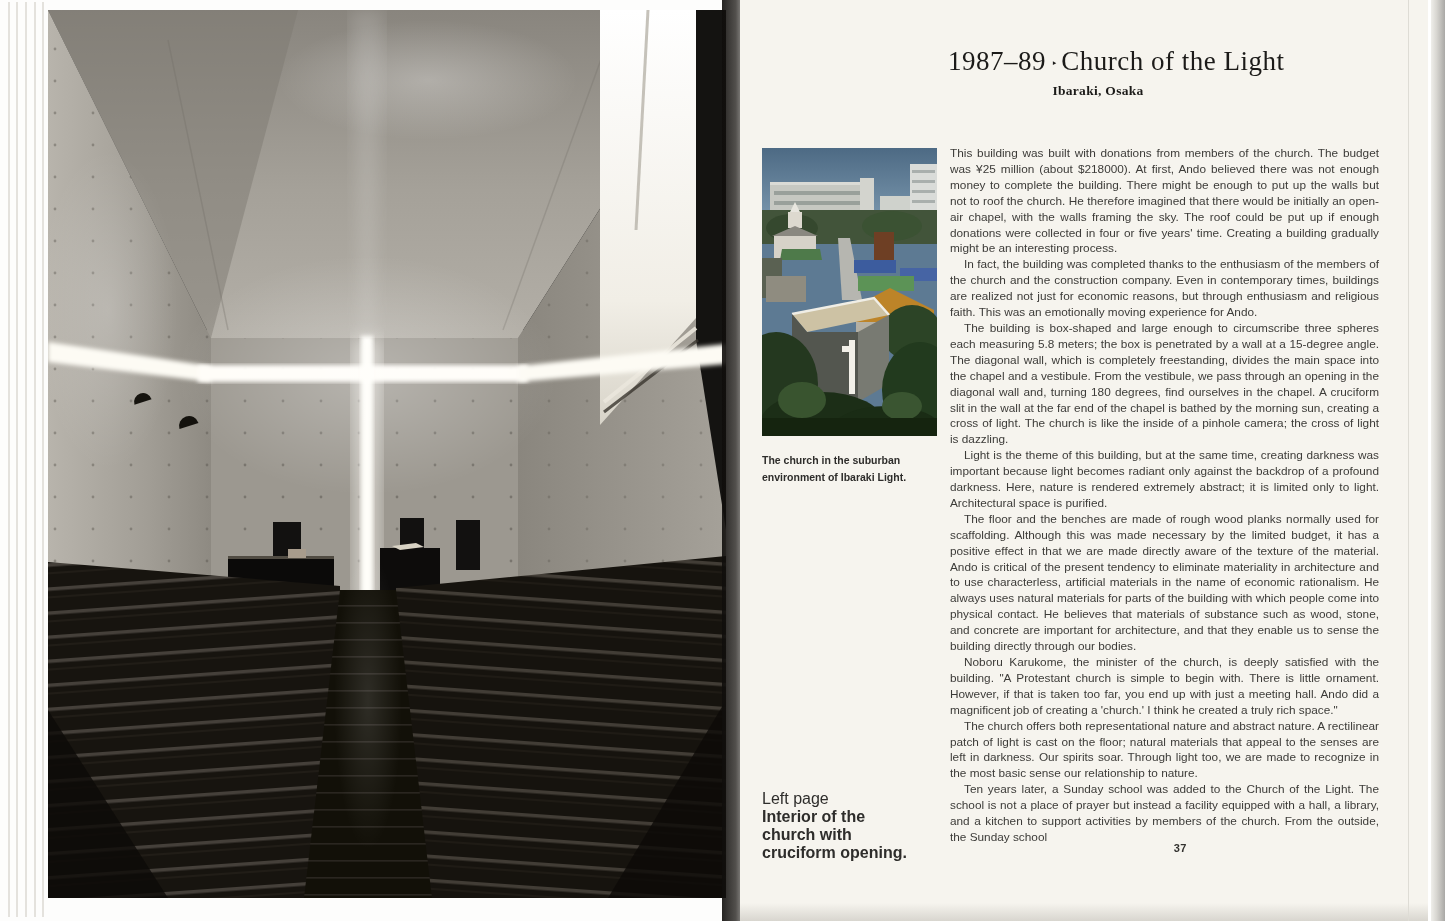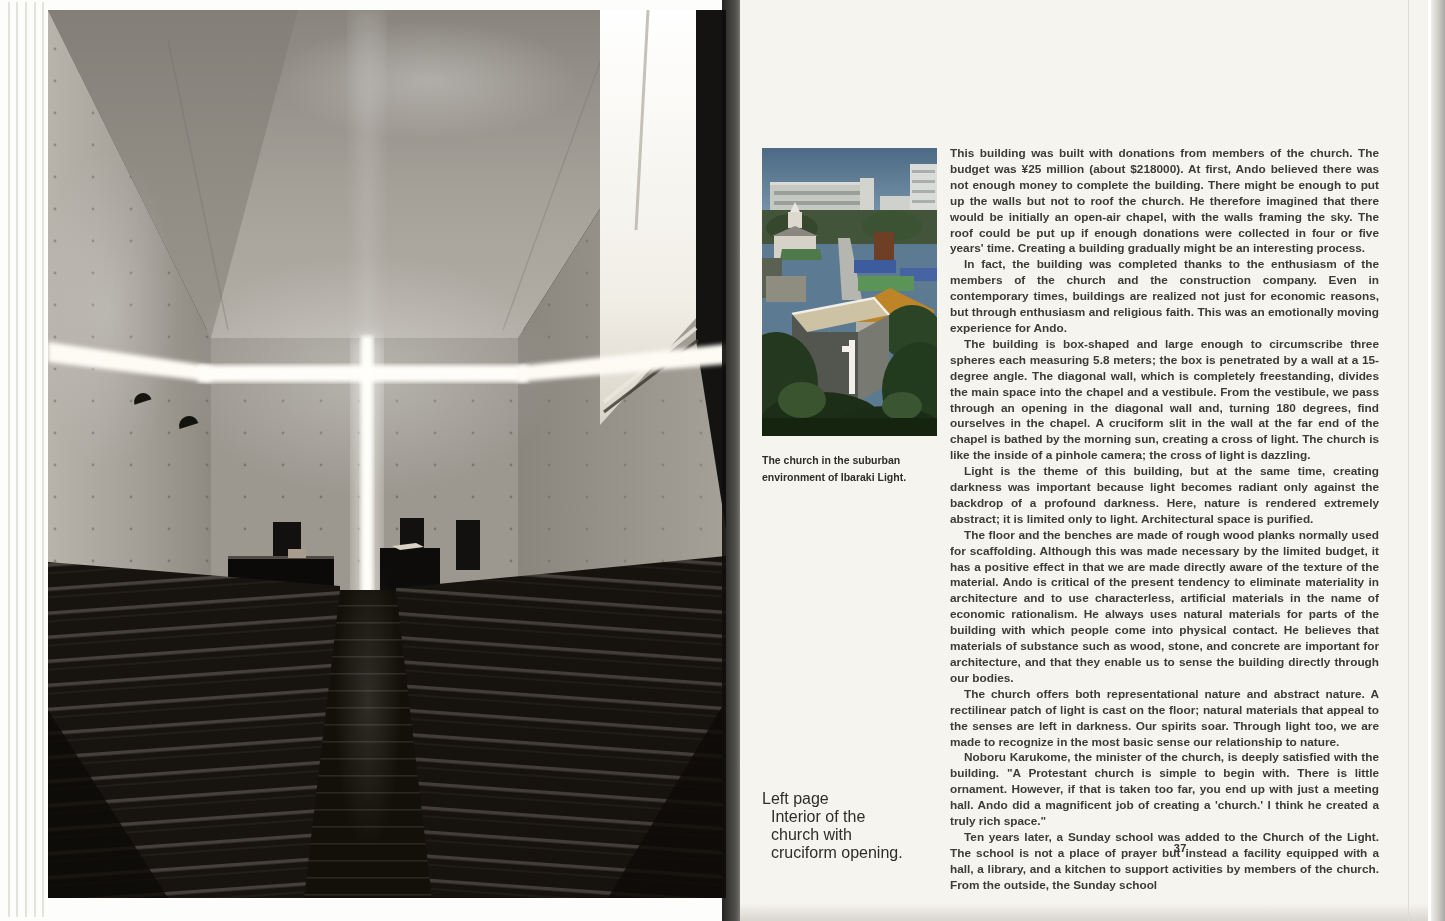--- a/index.html
+++ b/index.html
@@ -173,6 +173,12 @@
 
   <div class="right-page">
 
+    <div class="title-block">
+      <div class="title-line">
+        <span>1987–89</span><span class="title-sep">‣</span><span>Church of the Light</span>
+      </div>
+      <div class="subtitle">Ibaraki, Osaka</div>
+    </div>
 
     <div class="suburb-photo">
       <svg width="175" height="288" viewBox="0 0 175 288" xmlns="http://www.w3.org/2000/svg">

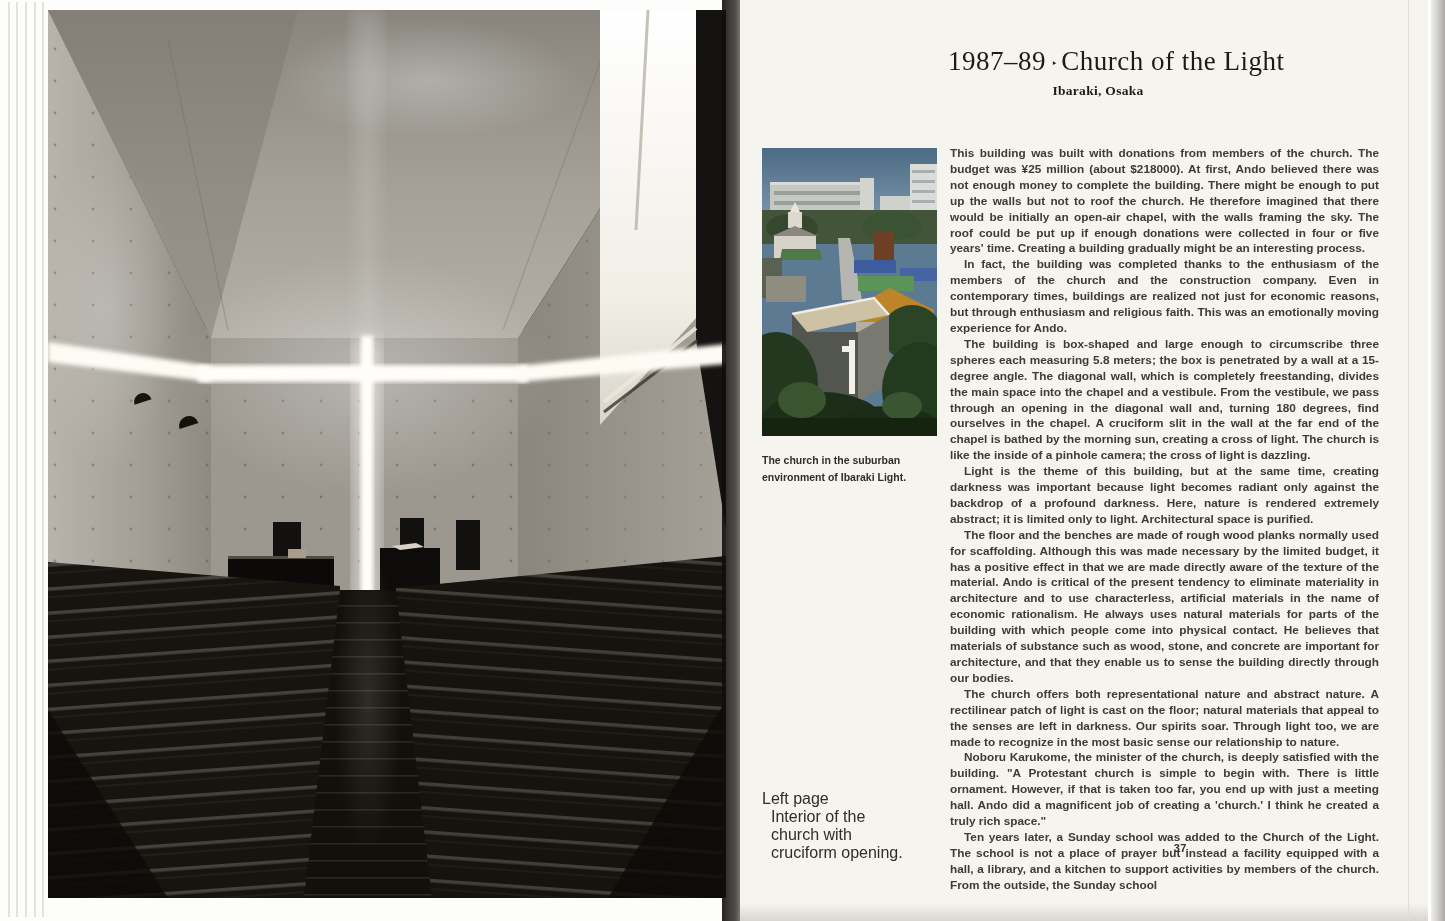--- a/index.html
+++ b/index.html
@@ -38,7 +38,7 @@
   .leftpage-caption .cap-text{font-weight:normal;display:block;margin-left:9px;}
 
   .body-text{position:absolute;left:210px;top:146px;width:429px;color:#3c3b38;
-          font-size:11.8px;line-height:15.9px;text-align:justify;font-weight:bold;}
+          font-size:11.8px;line-height:15.9px;text-align:justify;}
   .body-text p{margin:0;}
   .body-text p:not(:first-child){text-indent:14px;}
 

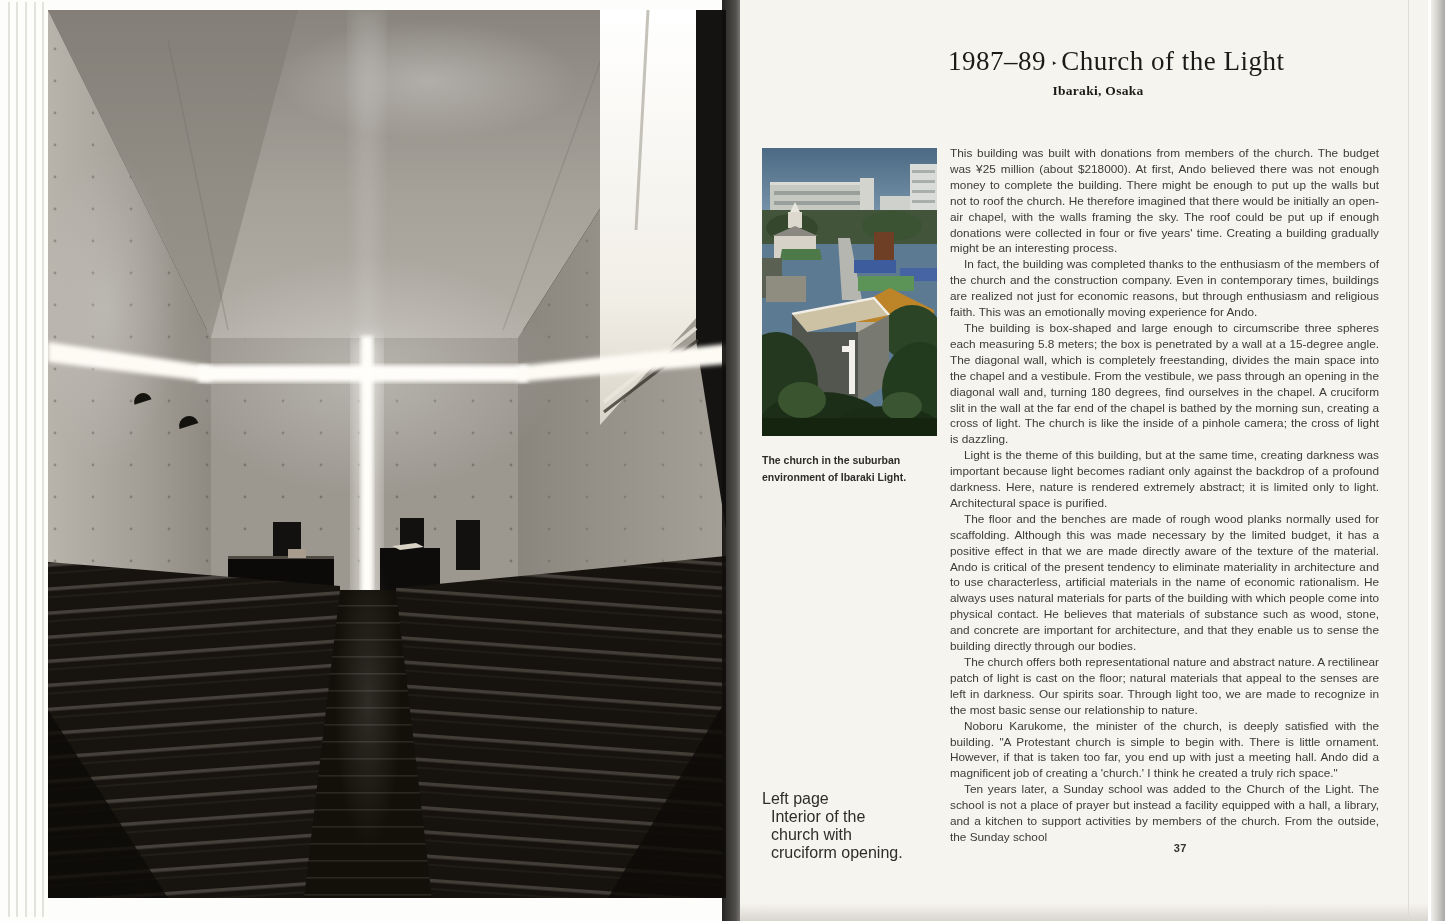--- a/index.html
+++ b/index.html
@@ -252,8 +252,8 @@
         <p>The building is box-shaped and large enough to circumscribe three spheres each measuring 5.8 meters; the box is penetrated by a wall at a 15-degree angle. The diagonal wall, which is completely freestanding, divides the main space into the chapel and a vestibule. From the vestibule, we pass through an opening in the diagonal wall and, turning 180 degrees, find ourselves in the chapel. A cruciform slit in the wall at the far end of the chapel is bathed by the morning sun, creating a cross of light. The church is like the inside of a pinhole camera; the cross of light is dazzling.</p>
         <p>Light is the theme of this building, but at the same time, creating darkness was important because light becomes radiant only against the backdrop of a profound darkness. Here, nature is rendered extremely abstract; it is limited only to light. Architectural space is purified.</p>
         <p>The floor and the benches are made of rough wood planks normally used for scaffolding. Although this was made necessary by the limited budget, it has a positive effect in that we are made directly aware of the texture of the material. Ando is critical of the present tendency to eliminate materiality in architecture and to use characterless, artificial materials in the name of economic rationalism. He always uses natural materials for parts of the building with which people come into physical contact. He believes that materials of substance such as wood, stone, and concrete are important for architecture, and that they enable us to sense the building directly through our bodies.</p>
+        <p>Noboru Karukome, the minister of the church, is deeply satisfied with the building. "A Protestant church is simple to begin with. There is little ornament. However, if that is taken too far, you end up with just a meeting hall. Ando did a magnificent job of creating a 'church.' I think he created a truly rich space."</p>
         <p>The church offers both representational nature and abstract nature. A rectilinear patch of light is cast on the floor; natural materials that appeal to the senses are left in darkness. Our spirits soar. Through light too, we are made to recognize in the most basic sense our relationship to nature.</p>
-        <p>Noboru Karukome, the minister of the church, is deeply satisfied with the building. "A Protestant church is simple to begin with. There is little ornament. However, if that is taken too far, you end up with just a meeting hall. Ando did a magnificent job of creating a 'church.' I think he created a truly rich space."</p>
         <p>Ten years later, a Sunday school was added to the Church of the Light. The school is not a place of prayer but instead a facility equipped with a hall, a library, and a kitchen to support activities by members of the church. From the outside, the Sunday school</p>
       </div>
 

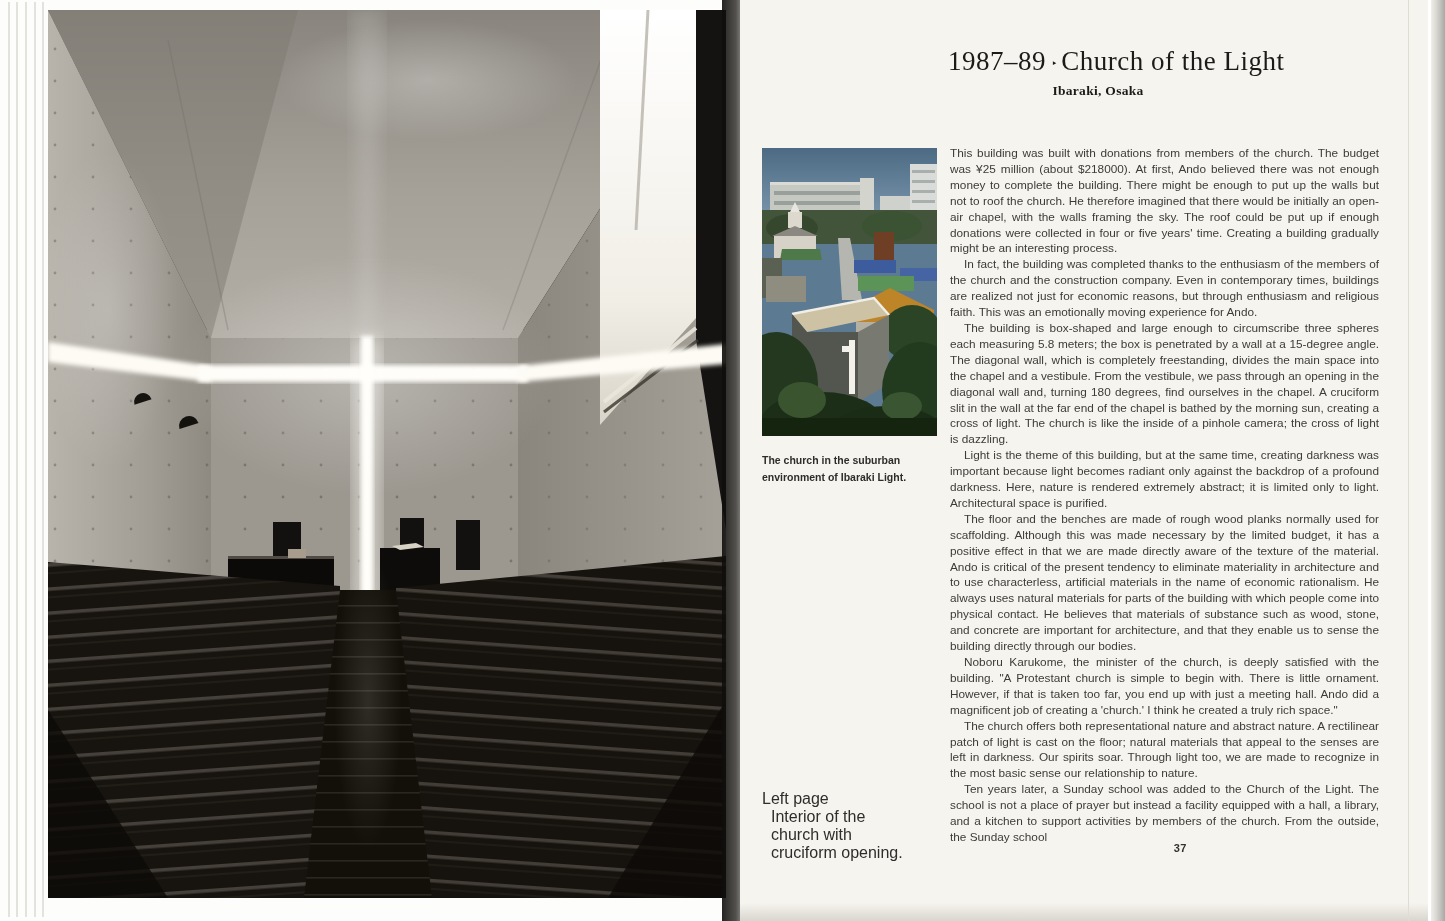--- a/index.html
+++ b/index.html
@@ -35,7 +35,7 @@
   .leftpage-caption{position:absolute;left:22px;top:790px;width:150px;
           font-size:16px;line-height:18px;color:#2e2d2b;}
   .leftpage-caption .cap-label{font-weight:normal;display:block;}
-  .leftpage-caption .cap-text{font-weight:normal;display:block;margin-left:9px;}
+  .leftpage-caption .cap-text{font-weight:bold;display:block;}
 
   .body-text{position:absolute;left:210px;top:146px;width:429px;color:#3c3b38;
           font-size:11.8px;line-height:15.9px;text-align:justify;}

